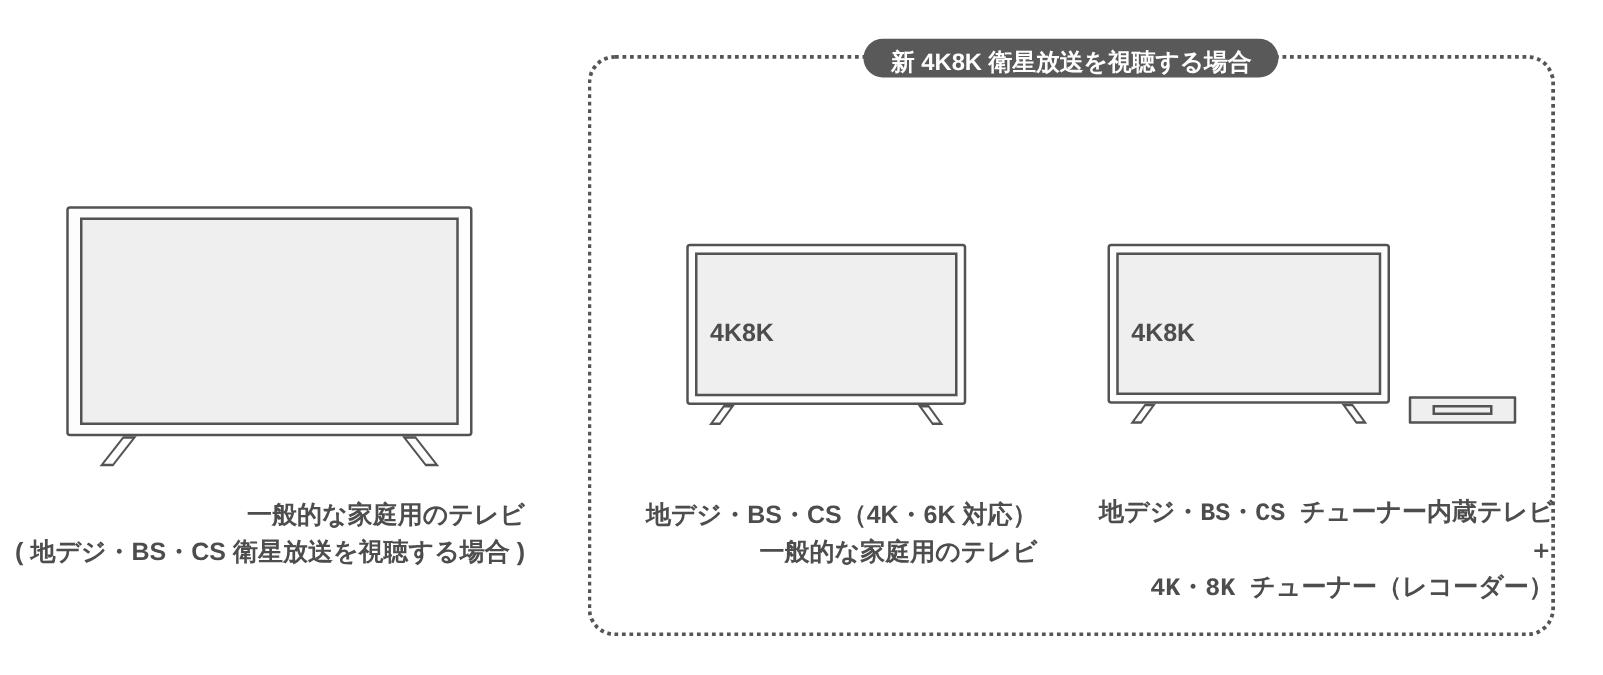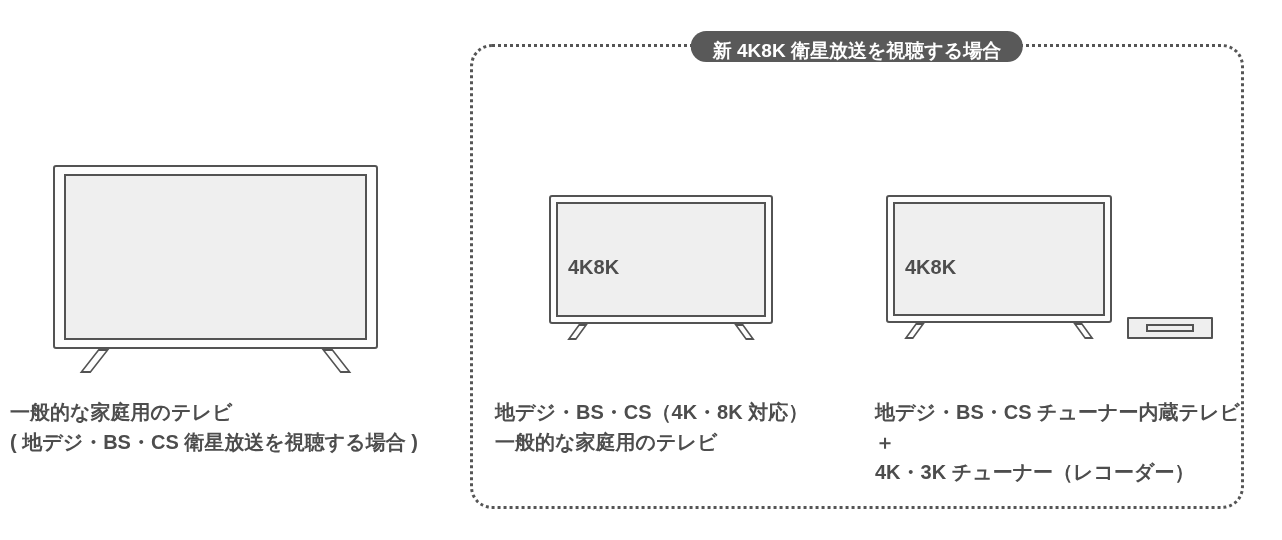--- a/index.html
+++ b/index.html
@@ -81,7 +81,7 @@
   
   .caption {
     position: absolute;
-    text-align: left;
+    text-align: right;
     font-size: 20px; font-weight: 700;
     line-height: 30px;
     color: #4d4d4d;

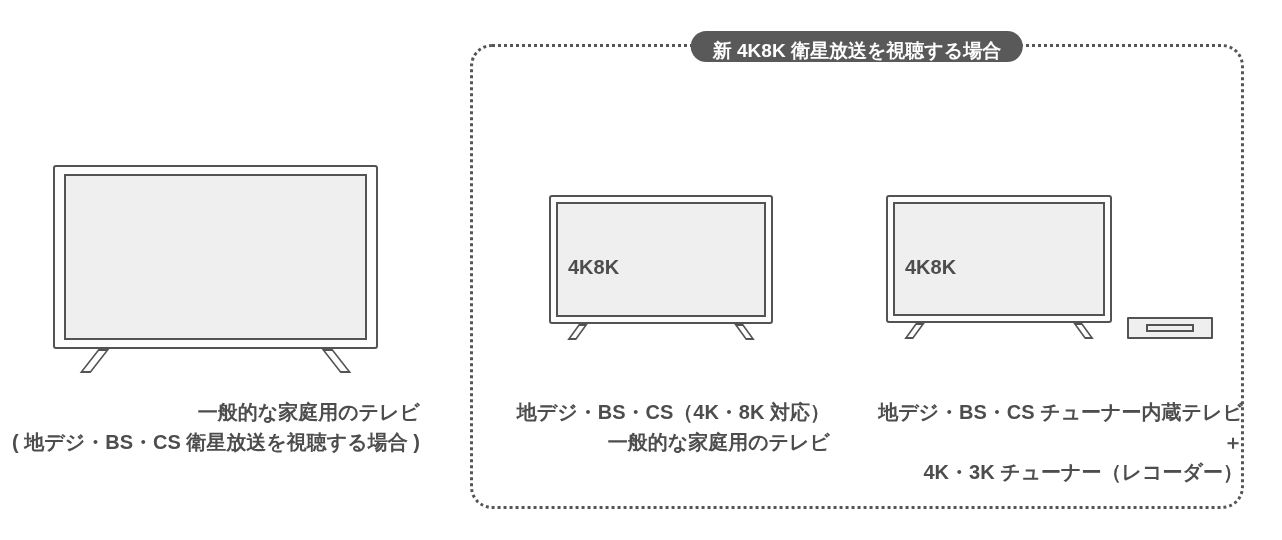--- a/index.html
+++ b/index.html
@@ -119,7 +119,7 @@
   </div>
 
   <div class="caption" style="left:495px; top:397px; width:335px;">
-    <div>地デジ・BS・CS（4K・8K 対応）</div>
+    <div>地デジ・BS・CS（4K・6K 対応）</div>
     <div>一般的な家庭用のテレビ</div>
   </div>
 

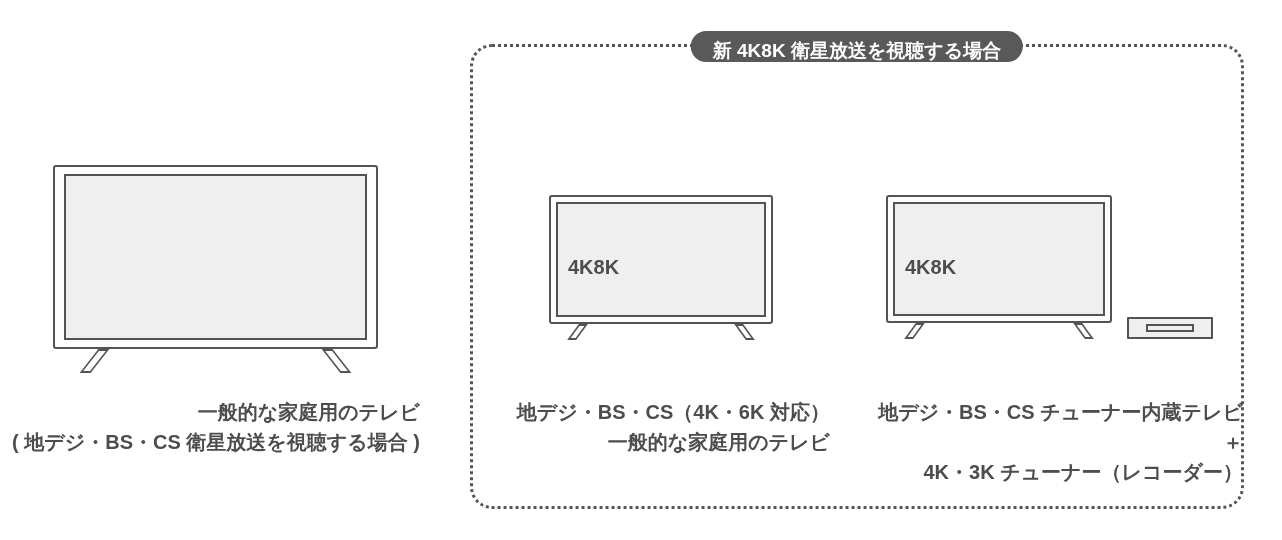--- a/index.html
+++ b/index.html
@@ -136,7 +136,7 @@
     <div class="recorder-slot"></div>
   </div>
 
-  <div class="caption" style="left:875px; top:397px; width:368px;">
+  <div class="caption" style="left:875px; top:397px; width:368px;font-family:Liberation Mono, monospace;">
     <div>地デジ・BS・CS チューナー内蔵テレビ</div>
     <div>＋</div>
     <div>4K・3K チューナー（レコーダー）</div>

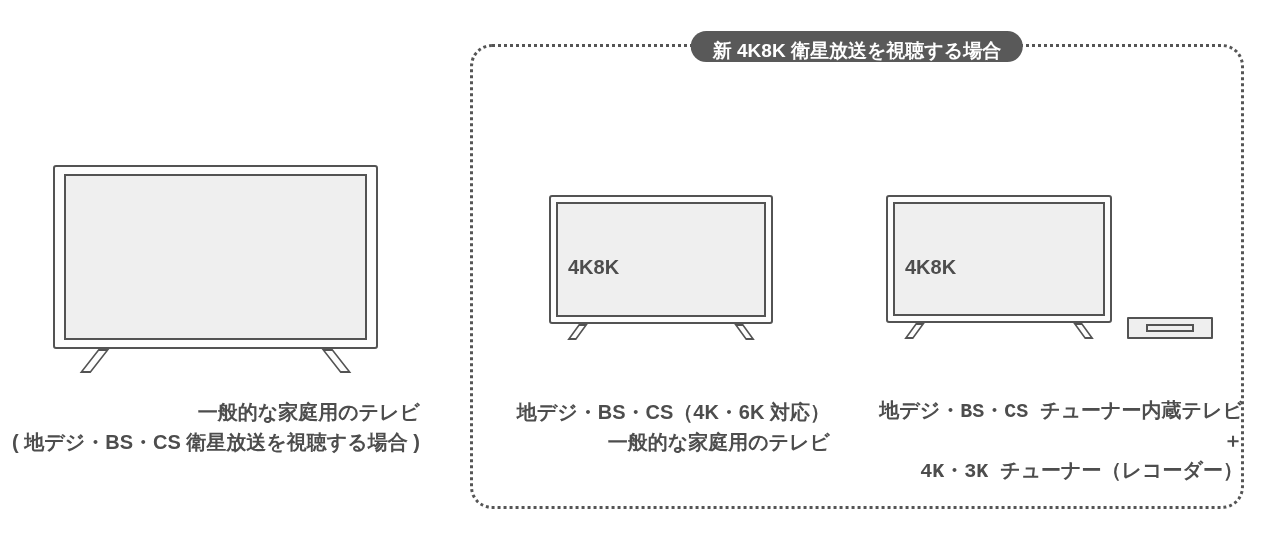--- a/index.html
+++ b/index.html
@@ -139,7 +139,7 @@
   <div class="caption" style="left:875px; top:397px; width:368px;font-family:Liberation Mono, monospace;">
     <div>地デジ・BS・CS チューナー内蔵テレビ</div>
     <div>＋</div>
-    <div>4K・3K チューナー（レコーダー）</div>
+    <div>4K・8K チューナー（レコーダー）</div>
   </div>
 
 </div>

